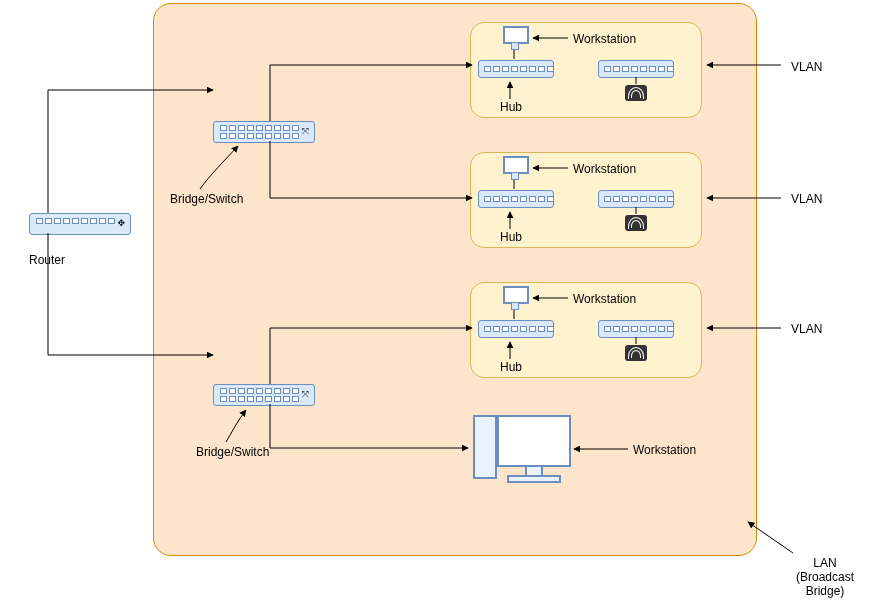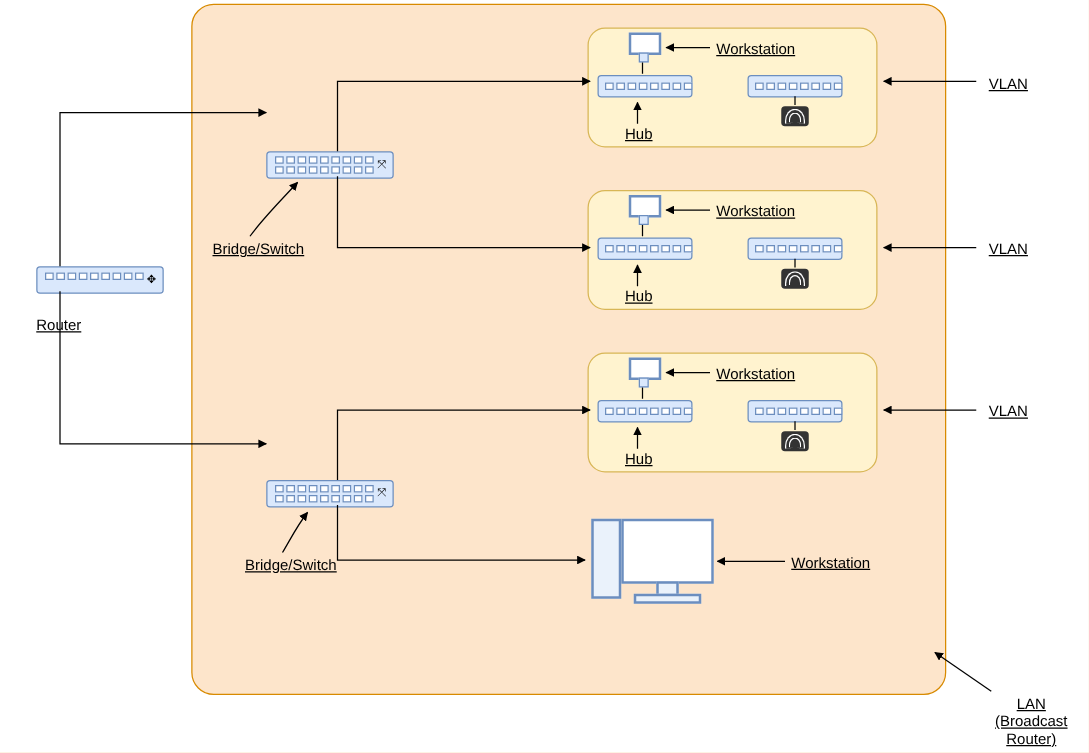--- a/index.html
+++ b/index.html
@@ -17,7 +17,6 @@
   .label {
     position: absolute;
     white-space: pre;
-    text-decoration: underline;
   }
   svg { display: block; }
   .lan-box {

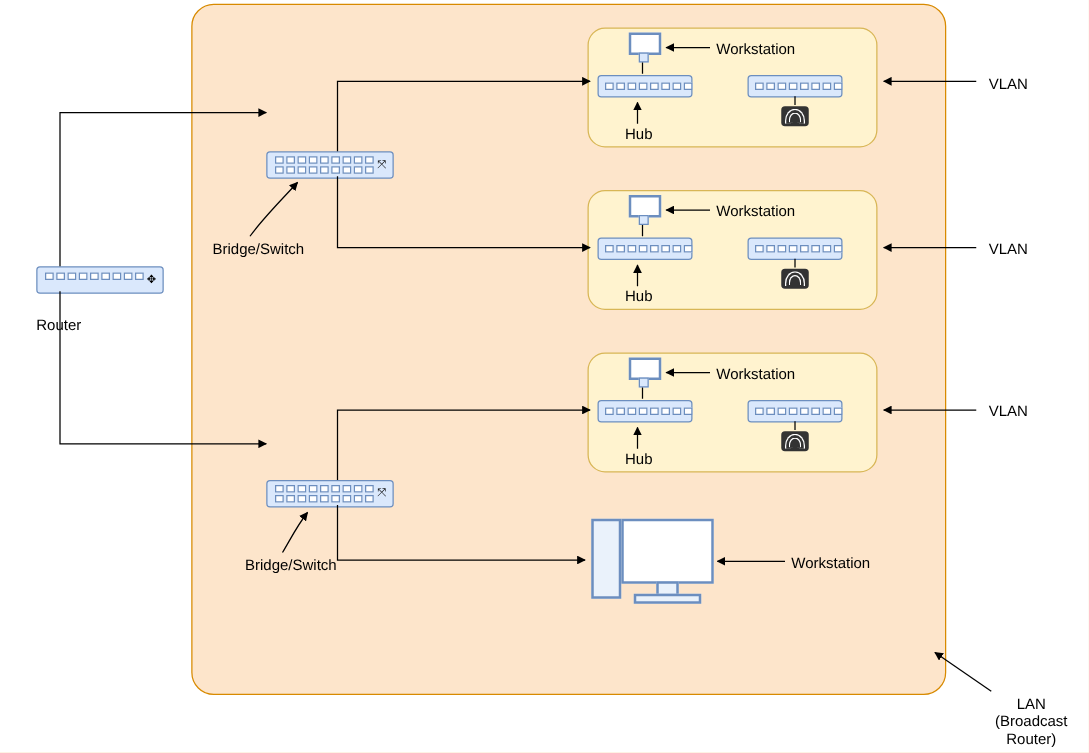--- a/index.html
+++ b/index.html
@@ -278,7 +278,7 @@
   <div class="label" style="left:791px; top:322px;">VLAN</div>
   <div class="label" style="left:796px; top:556px; text-align:center;">LAN
 (Broadcast
-Router)</div>
+Bridge)</div>
 
   <svg width="871" height="602" style="position:absolute; left:0; top:0; pointer-events:none;">
     <defs>

